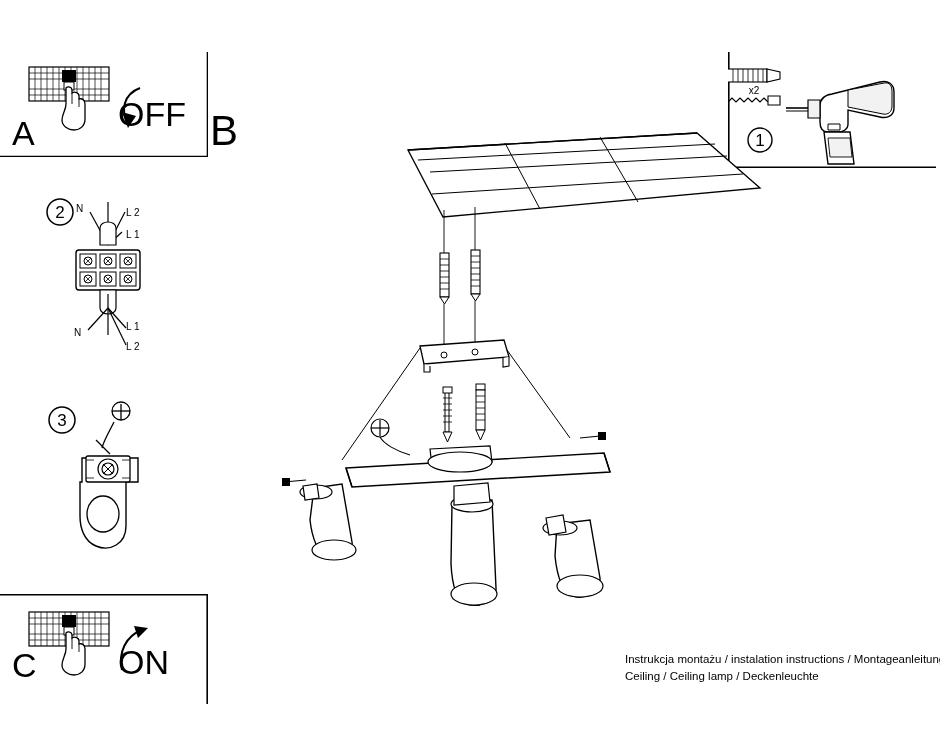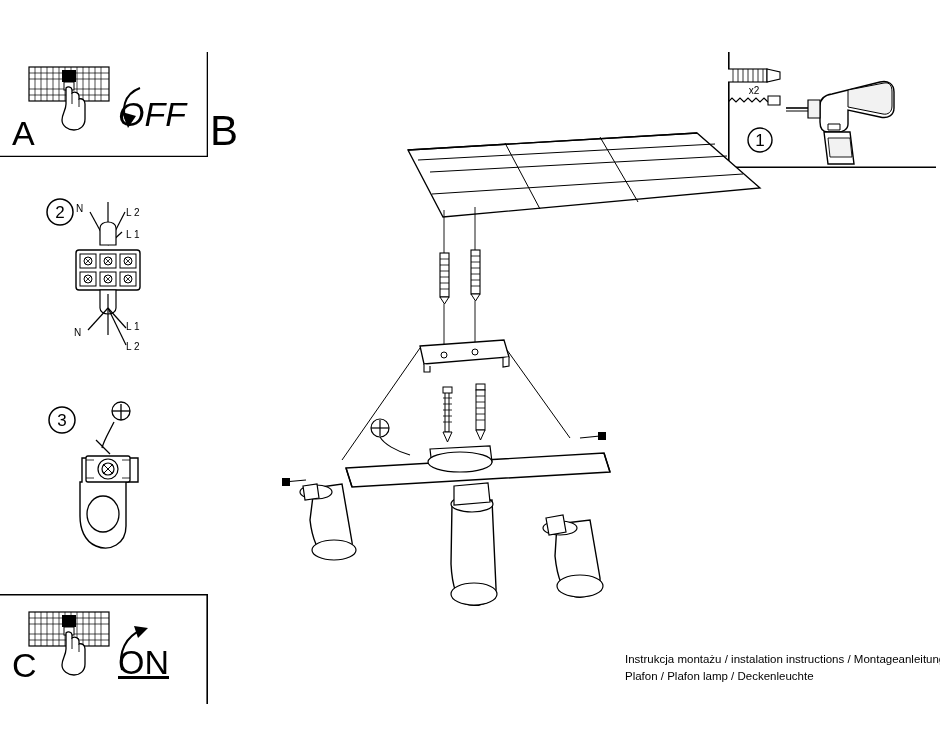--- a/index.html
+++ b/index.html
@@ -86,7 +86,7 @@
         <path d="M122,60 L128,76 L136,64 Z" fill="#000"></path>
       </g>
     </svg>
-    <div class="abs label-big" style="left:118px; top:43px;font-style:italic;">OFF</div>
+    <div class="abs label-big" style="left:118px; top:43px;">OFF</div>
     <div class="abs label-big" style="left:12px; top:62px;">A</div>
   </div>
 

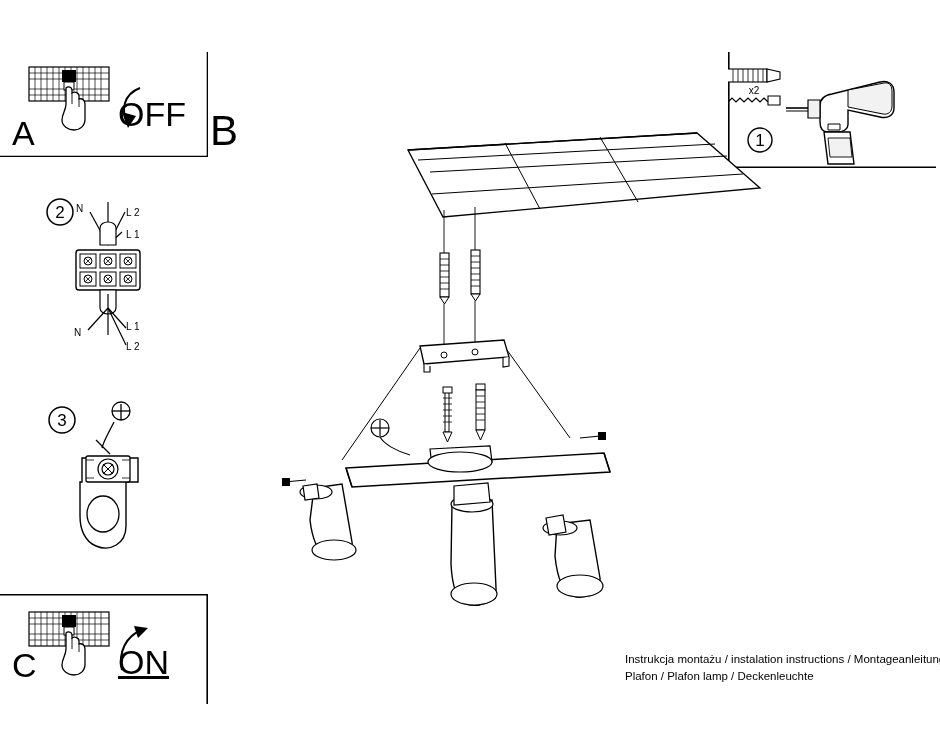--- a/index.html
+++ b/index.html
@@ -259,7 +259,7 @@
         <path d="M134,32 L148,34 L138,44 Z" fill="#000"></path>
       </g>
     </svg>
-    <div class="abs label-big" style="left:118px; top:49px;text-decoration:underline;">ON</div>
+    <div class="abs label-big" style="left:118px; top:49px;">ON</div>
     <div class="abs label-big" style="left:12px; top:52px;">C</div>
   </div>
 

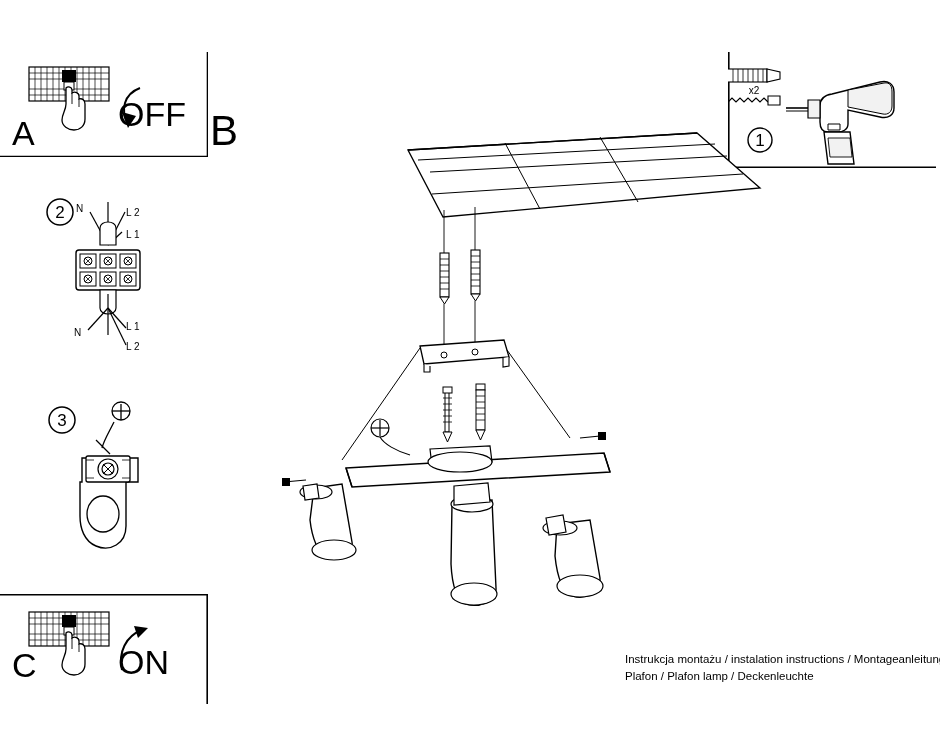--- a/index.html
+++ b/index.html
@@ -389,7 +389,7 @@
 
   <div class="abs" style="left:625px; top:651px; width:310px;">
     <div class="footer-text">Instrukcja montażu / instalation instructions / Montageanleitung</div>
-    <div class="footer-text">Plafon / Plafon lamp / Deckenleuchte</div>
+    <div class="footer-text">Ceiling / Ceiling lamp / Deckenleuchte</div>
   </div>
 
 </div>

